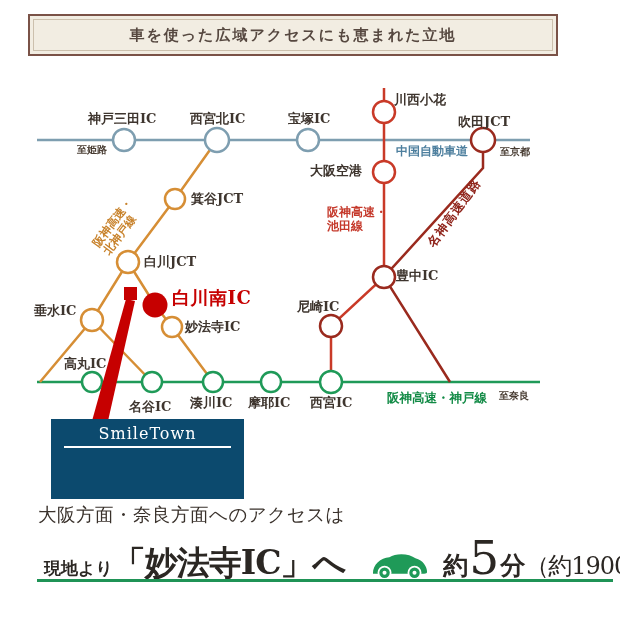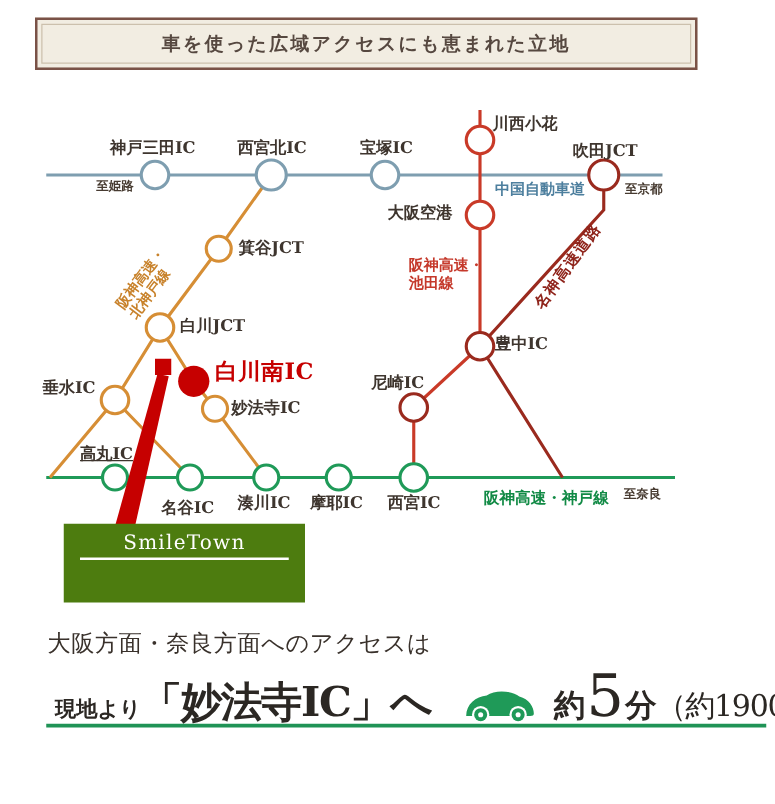--- a/index.html
+++ b/index.html
@@ -116,7 +116,7 @@
   <div class="lbl bigred" style="left:172px;top:288px;">白川南IC</div>
   <div class="lbl" style="left:172px;top:320px;margin-left:13px;">妙法寺IC</div>
   <div class="lbl" style="left:34px;top:304px;">垂水IC</div>
-  <div class="lbl" style="left:64px;top:357px;text-decoration:underline;">高丸IC</div>
+  <div class="lbl" style="left:64px;top:357px;">高丸IC</div>
   <div class="lbl" style="left:129px;top:400px;">名谷IC</div>
   <div class="lbl" style="left:190px;top:396px;">湊川IC</div>
   <div class="lbl" style="left:248px;top:396px;">摩耶IC</div>

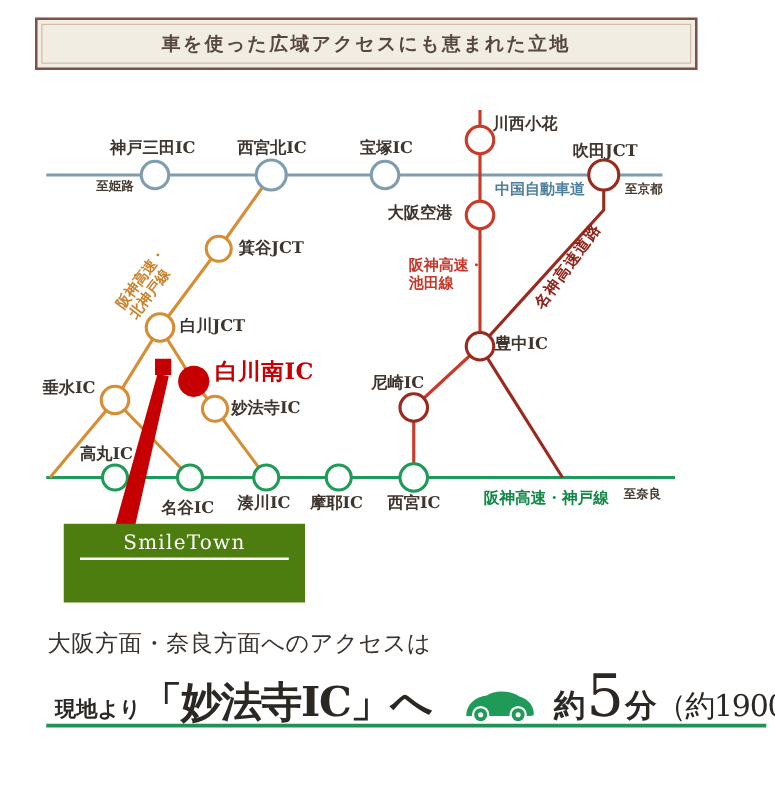--- a/index.html
+++ b/index.html
@@ -21,7 +21,7 @@
   .lbl.rot-orange{color:#C8822B;font-size:11.5px;line-height:13px;transform:rotate(-53deg);font-weight:700;}
   .lbl.rot-darkred{color:#8F241B;font-size:12.5px;transform:rotate(-54deg);font-weight:700;letter-spacing:1px;}
   
-  .callout{position:absolute;left:51px;top:419px;width:193px;height:63px;background:#4d7c0f;
+  .callout{position:absolute;left:51px;top:419px;width:193px;height:80px;background:#0c4a6e;
     color:#fff;text-align:center;box-sizing:border-box;padding-top:5px;}
   .callout .brand{font-size:16px;letter-spacing:1px;}
   .callout .divider{border-top:2px solid #fff;margin:3px 13px 2px;}

